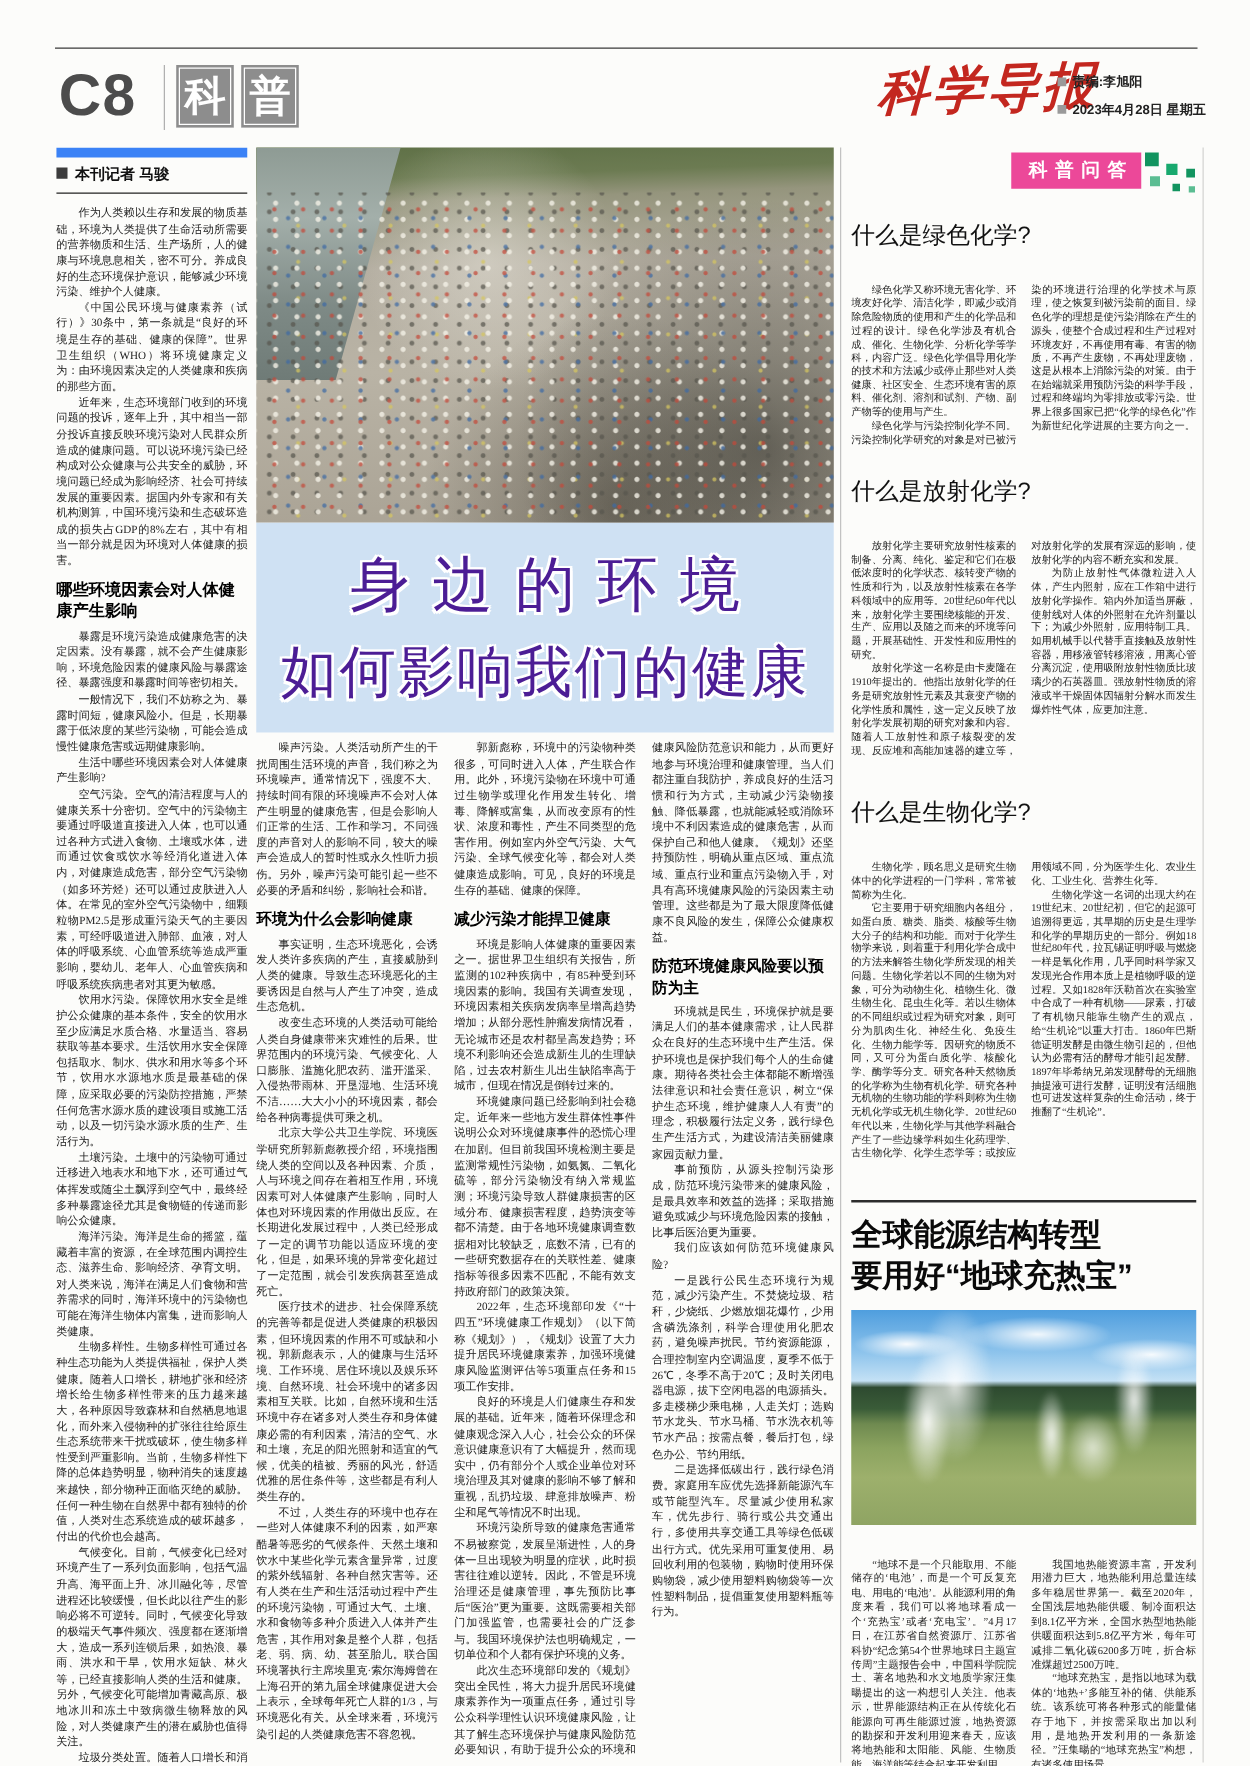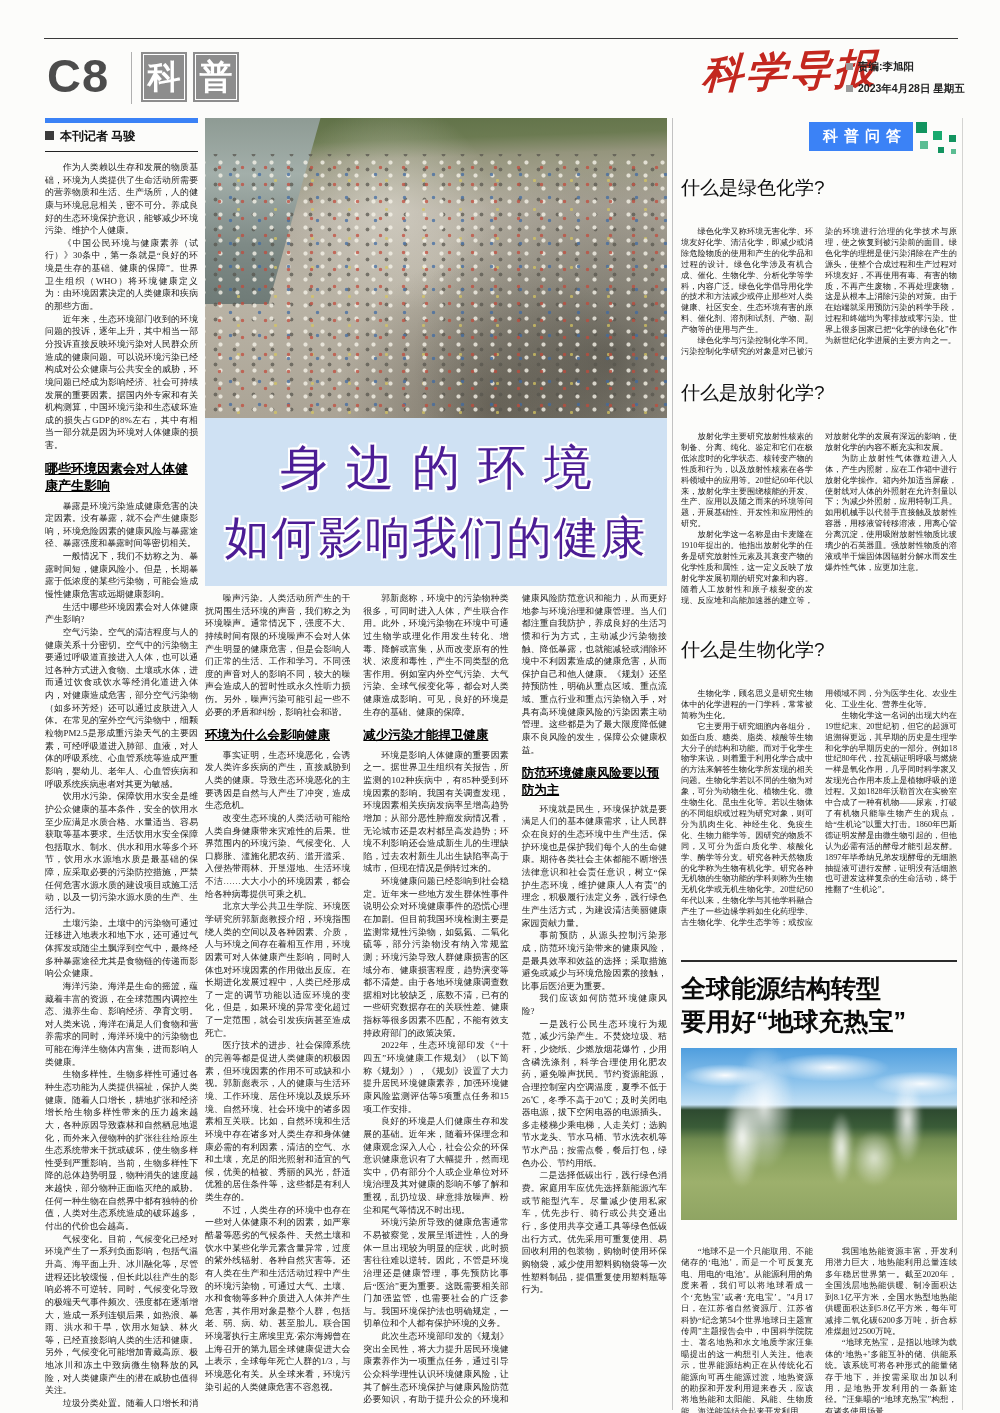--- a/index.html
+++ b/index.html
@@ -22,7 +22,7 @@
   
   .col-left{position:absolute;left:45px;top:118px;width:153px;height:1292px;overflow:hidden;}
   .byline{font-family:"Liberation Sans",sans-serif;font-size:12px;font-weight:700;color:#111;
-          border-top:5px solid #3b82f6;border-bottom:1px solid #222;padding:5px 0 6px;margin-bottom:9px;}
+          border-top:8px solid #3b82f6;border-bottom:1px solid #222;padding:5px 0 6px;margin-bottom:9px;}
   .bsq{display:inline-block;width:9px;height:9px;background:#3c3c3c;margin-right:6px;}
   .blk{font-size:8.9px;line-height:1.42;text-align:justify;text-indent:2em;margin:0;color:#1b1b1b;}
   .blk.h{font-family:"Liberation Sans",sans-serif;font-size:13px;font-weight:700;text-indent:0;

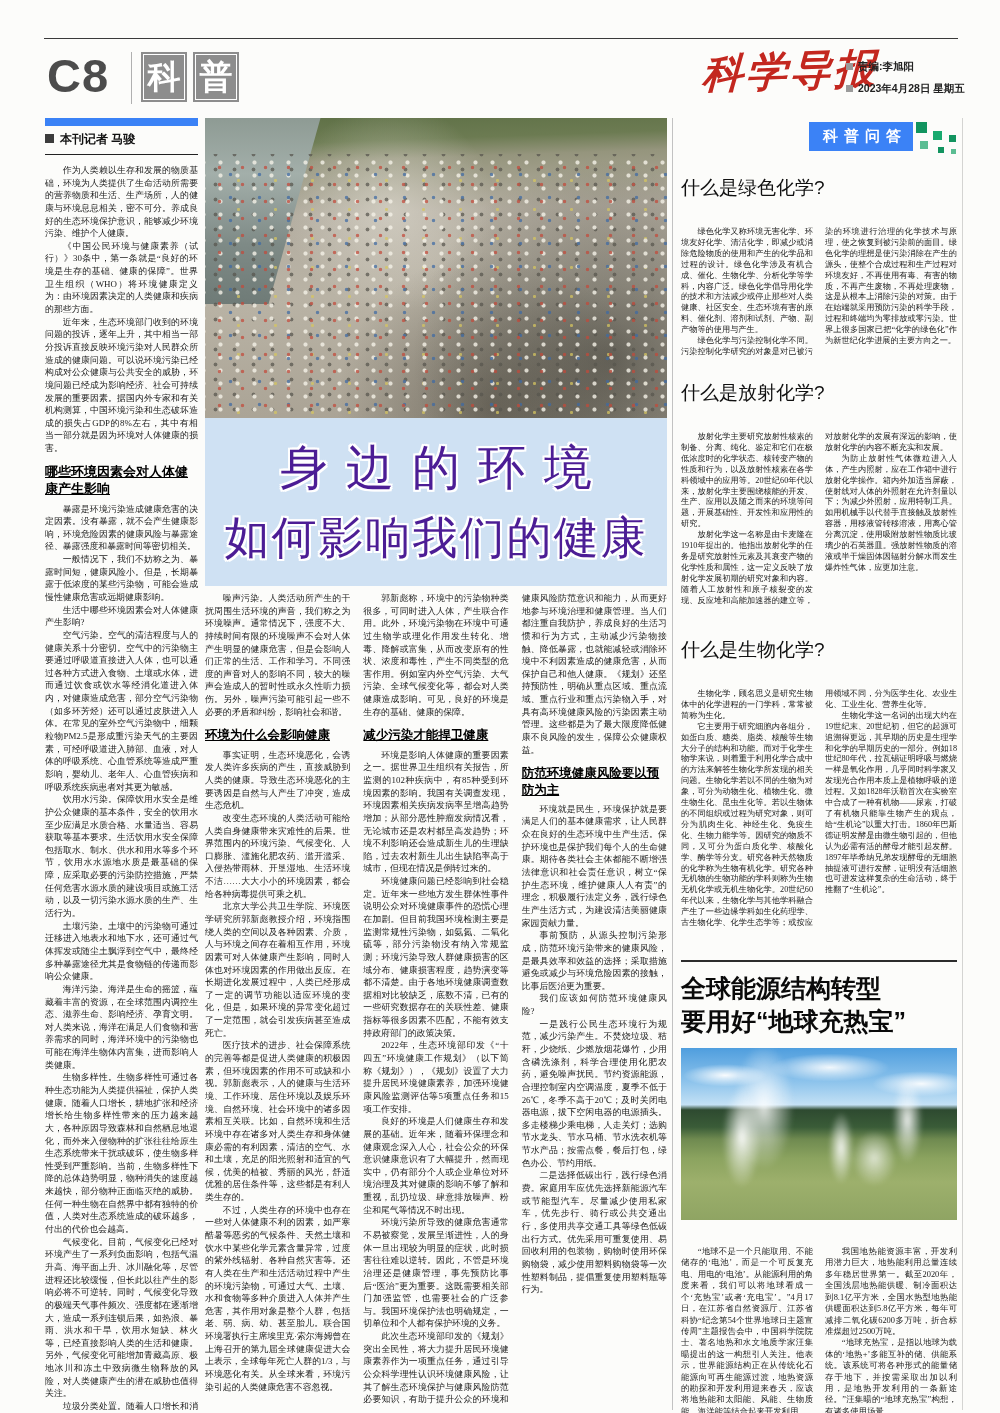--- a/index.html
+++ b/index.html
@@ -62,7 +62,7 @@
   
   .sidebar{position:absolute;left:681px;top:118px;width:276px;}
   .badge-row{position:relative;height:44px;}
-  .qa-badge{position:absolute;right:44px;top:4px;background:#3b82f6;color:#fff;
+  .qa-badge{position:absolute;right:44px;top:4px;background:#ec4899;color:#fff;
             font-family:"Liberation Sans",sans-serif;font-weight:700;font-size:15px;
             letter-spacing:6px;padding:5px 6px 5px 14px;}
   .dsq{position:absolute;background:#12945f;}

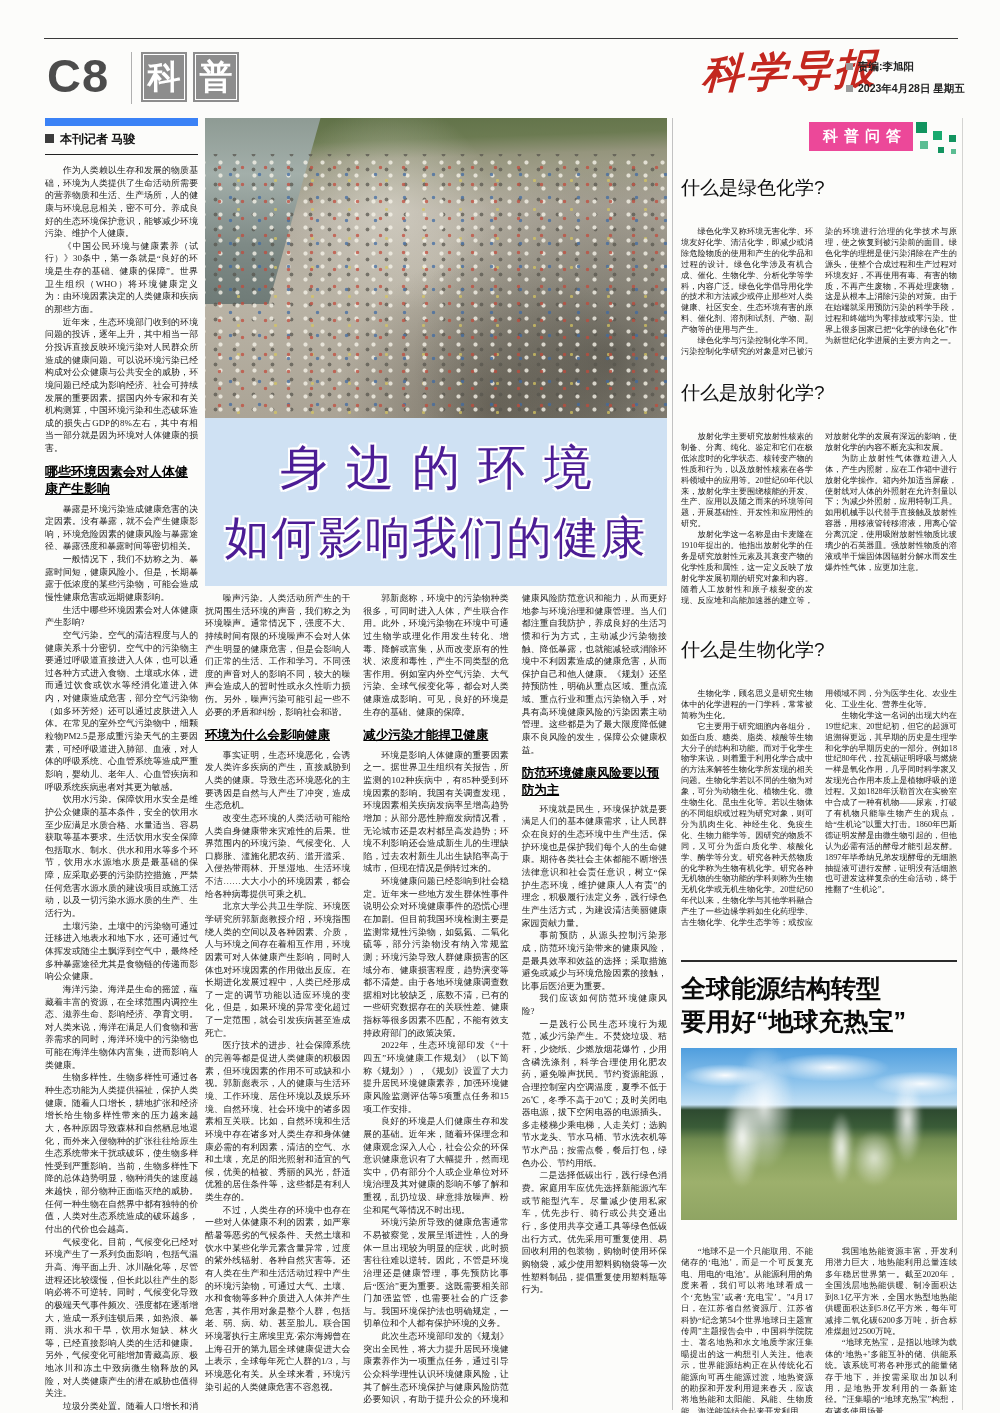--- a/index.html
+++ b/index.html
@@ -26,7 +26,7 @@
   .bsq{display:inline-block;width:9px;height:9px;background:#3c3c3c;margin-right:6px;}
   .blk{font-size:8.9px;line-height:1.42;text-align:justify;text-indent:2em;margin:0;color:#1b1b1b;}
   .blk.h{font-family:"Liberation Sans",sans-serif;font-size:13px;font-weight:700;text-indent:0;
-         line-height:1.3;margin:9px 0 5px;color:#000;text-align:left;text-decoration:underline;}
+         line-height:1.3;margin:9px 0 5px;color:#000;text-align:left;}
   
   .middle{position:absolute;left:205px;top:118px;width:462px;}
   .photo-garbage{position:relative;height:300px;overflow:hidden;

